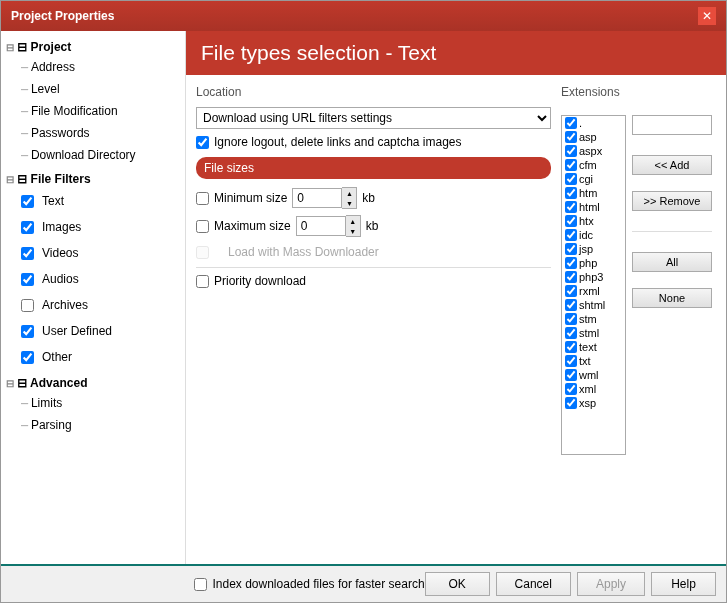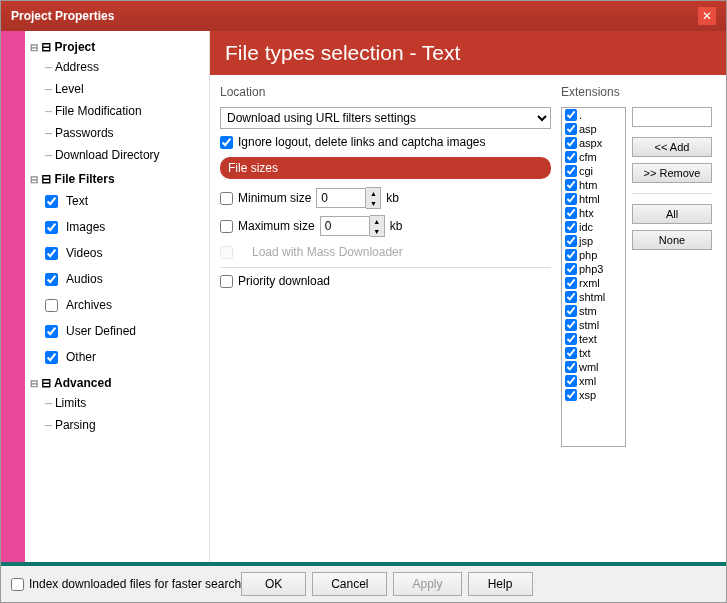--- a/index.html
+++ b/index.html
@@ -5,7 +5,7 @@
     * { box-sizing: border-box; margin: 0; padding: 0; font-family: 'Segoe UI', Tahoma, sans-serif; font-size: 12px; }
     body { background: #f0f0f0; }
 
-    .window { width: 727px; height: 603px; background: #ec4899; border: 1px solid #999; display: flex; flex-direction: column; }
+    .window { width: 727px; height: 603px; background: #4c1d95; border: 1px solid #999; display: flex; flex-direction: column; }
     .title-bar { background: linear-gradient(to bottom, #c0392b, #a93226); color: white; padding: 6px 10px; display: flex; justify-content: space-between; align-items: center; font-size: 12px; font-weight: 600; }
     .title-bar-close { background: #e74c3c; border: none; color: white; width: 18px; height: 18px; cursor: pointer; font-size: 12px; display: flex; align-items: center; justify-content: center; }
 

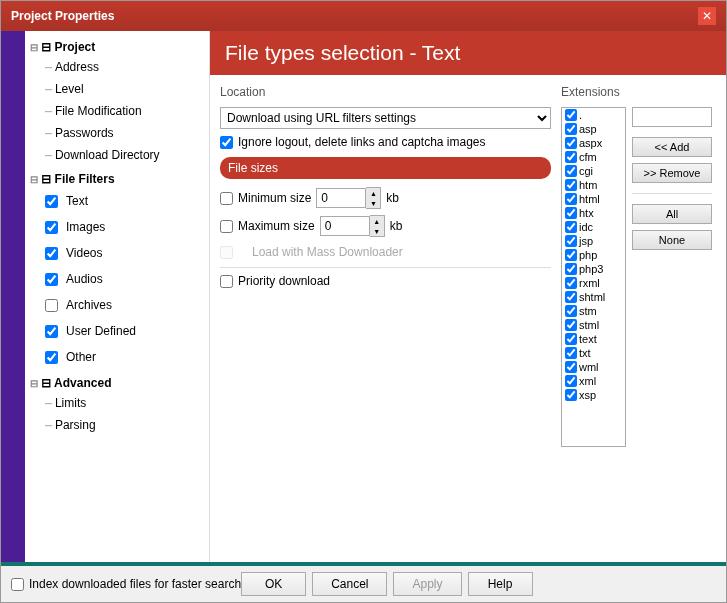--- a/index.html
+++ b/index.html
@@ -9,7 +9,7 @@
     .title-bar { background: linear-gradient(to bottom, #c0392b, #a93226); color: white; padding: 6px 10px; display: flex; justify-content: space-between; align-items: center; font-size: 12px; font-weight: 600; }
     .title-bar-close { background: #e74c3c; border: none; color: white; width: 18px; height: 18px; cursor: pointer; font-size: 12px; display: flex; align-items: center; justify-content: center; }
 
-    .main-content { display: flex; flex: 1; overflow: hidden; padding-left: 24px; }
+    .main-content { display: flex; flex: 1; overflow: hidden; }
 
     
     .sidebar { width: 185px; background: white; border-right: 1px solid #ddd; overflow-y: auto; padding: 5px 0; }

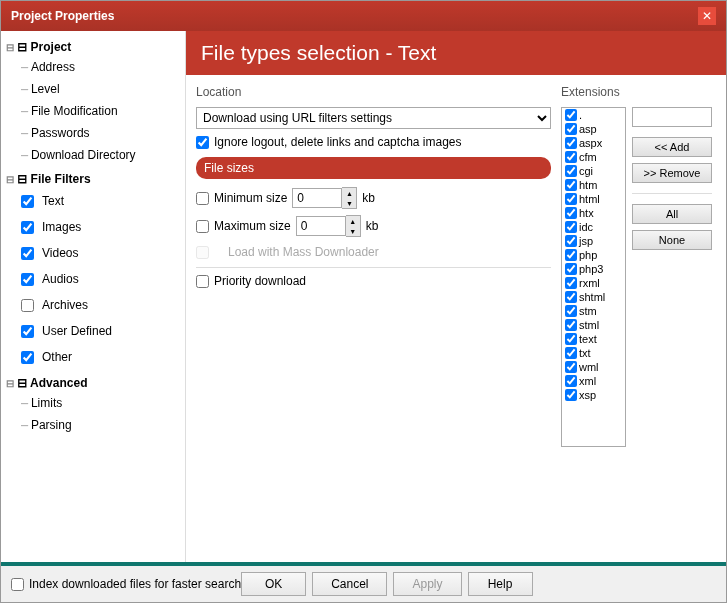--- a/index.html
+++ b/index.html
@@ -54,7 +54,7 @@
     .load-row input { opacity: 0.5; }
 
     .location-label { color: #555; margin-bottom: 4px; display: block; }
-    .ext-header-label { color: #555; margin-bottom: 4px; display: block; }
+    .ext-header-label { color: #555; margin-bottom: 12px; display: block; }
 
     
     .footer { padding: 6px 10px; background: #f0f0f0; border-top: 4px solid #0f766e; display: flex; align-items: center; justify-content: flex-start; }

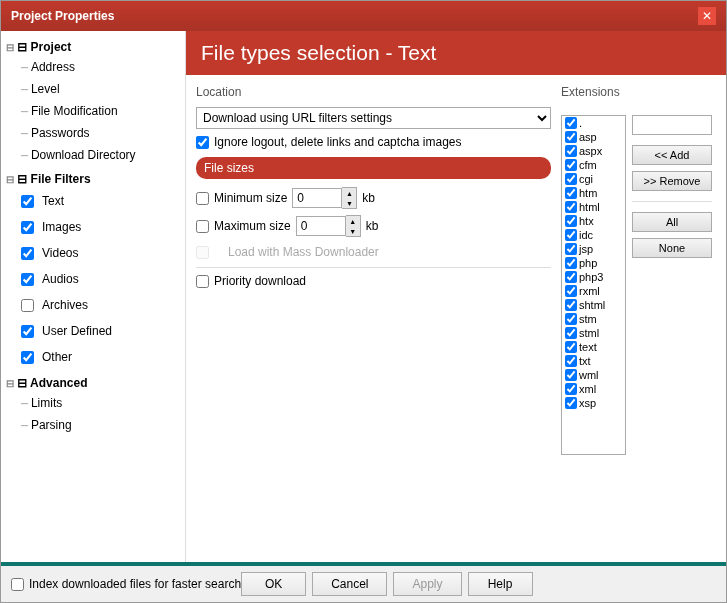--- a/index.html
+++ b/index.html
@@ -39,7 +39,7 @@
     .ext-item input[type=checkbox] { margin: 0; width: 12px; height: 12px; }
     .ext-item span { font-size: 11px; }
 
-    .ext-buttons { display: flex; flex-direction: column; gap: 6px; }
+    .ext-buttons { display: flex; flex-direction: column; gap: 16px; }
     .ext-input { border: 1px solid #aaa; height: 20px; width: 80px; padding: 2px; margin-bottom: 4px; }
     .btn { border: 1px solid #aaa; background: linear-gradient(to bottom, #f5f5f5, #e0e0e0); padding: 3px 8px; cursor: pointer; font-size: 11px; min-width: 60px; }
     .btn-wide { min-width: 70px; }

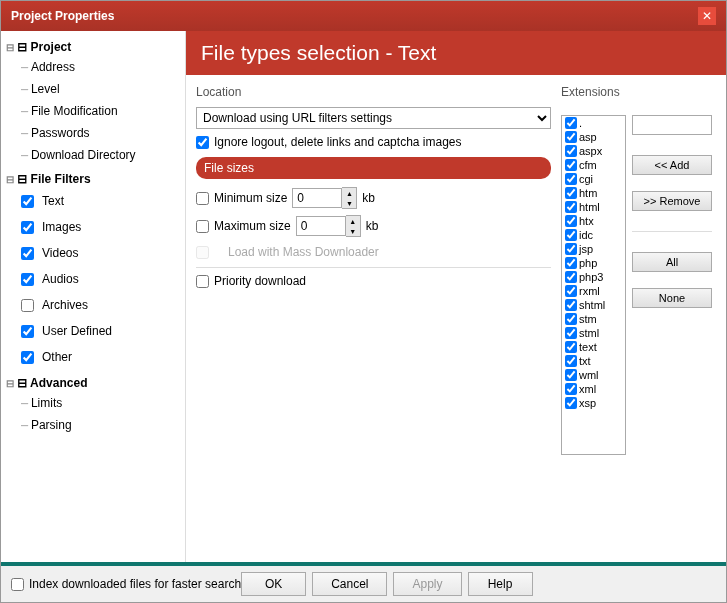--- a/index.html
+++ b/index.html
@@ -57,7 +57,7 @@
     .ext-header-label { color: #555; margin-bottom: 12px; display: block; }
 
     
-    .footer { padding: 6px 10px; background: #f0f0f0; border-top: 4px solid #0f766e; display: flex; align-items: center; justify-content: flex-start; }
+    .footer { padding: 6px 10px; background: #f0f0f0; border-top: 2px solid #0f766e; display: flex; align-items: center; justify-content: flex-end; }
     .footer-left { display: flex; align-items: center; gap: 5px; }
     .footer-buttons { display: flex; gap: 6px; }
     .footer-btn { border: 1px solid #aaa; background: linear-gradient(to bottom, #f8f8f8, #e8e8e8); padding: 4px 18px; cursor: pointer; min-width: 65px; }

